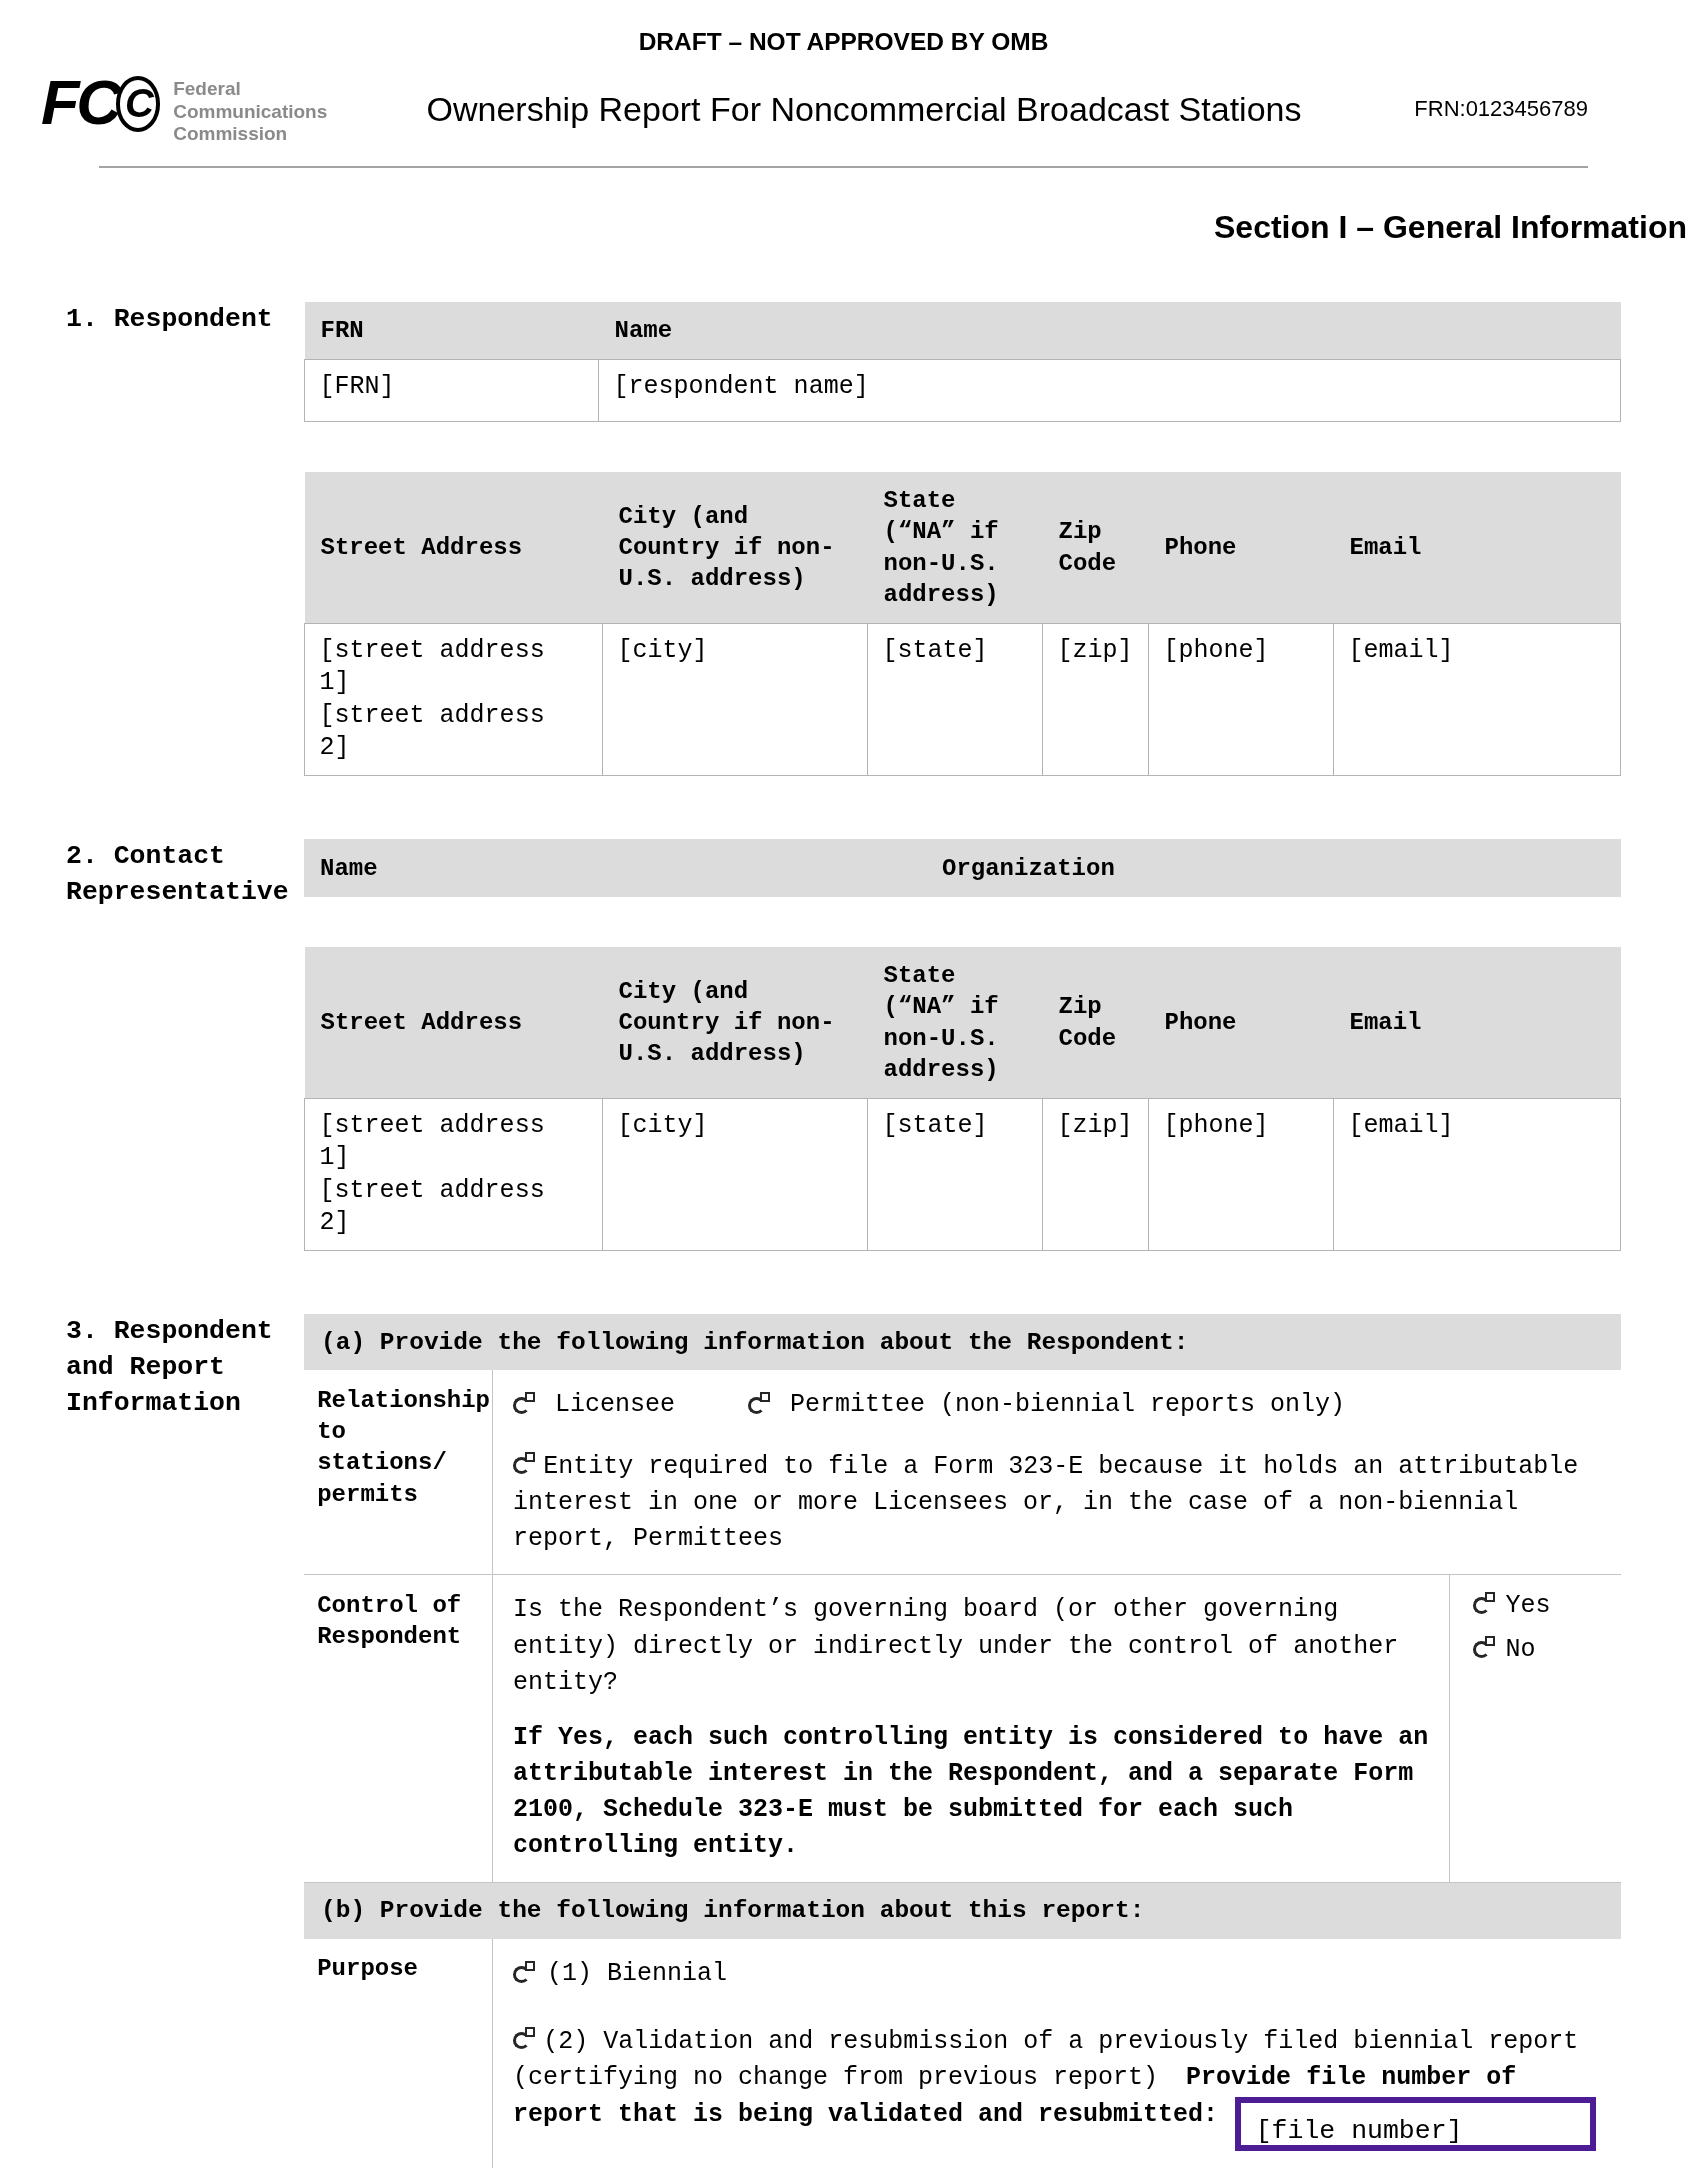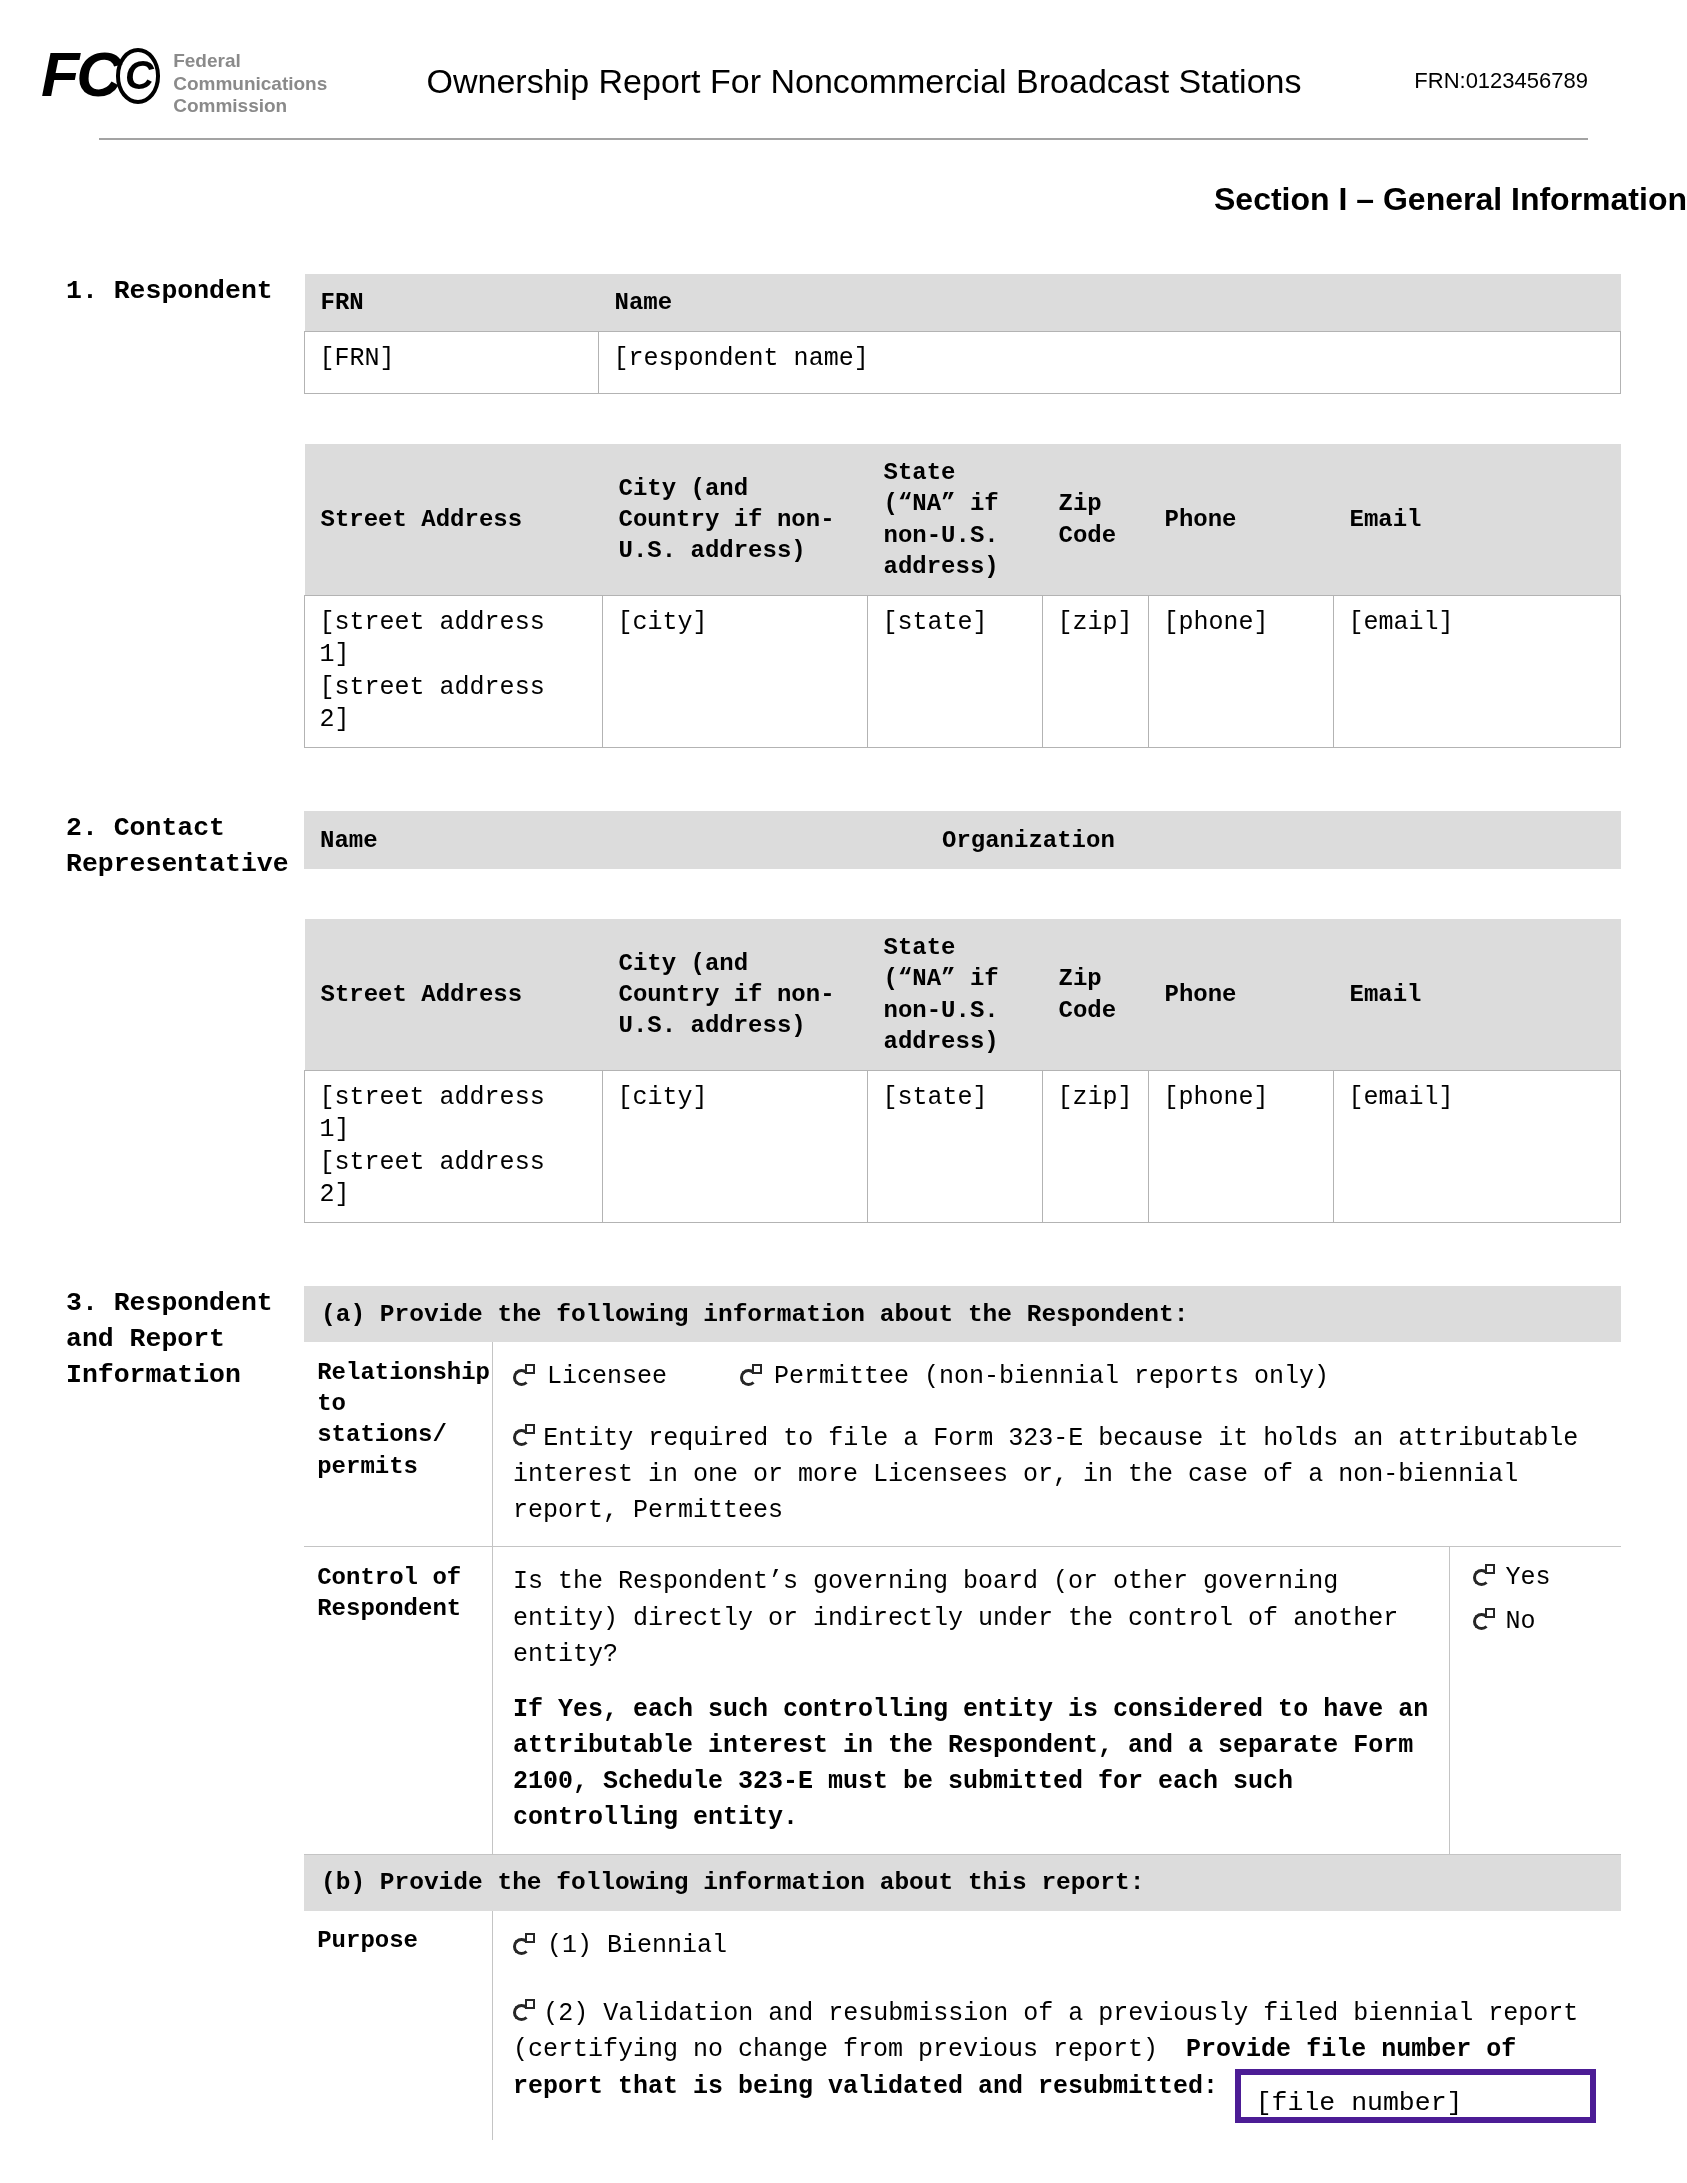--- a/index.html
+++ b/index.html
@@ -76,6 +76,7 @@
 
 <div class="page">
 
+  <div class="draft">DRAFT – NOT APPROVED BY OMB</div>
 
   <div class="header">
     <div class="logo">

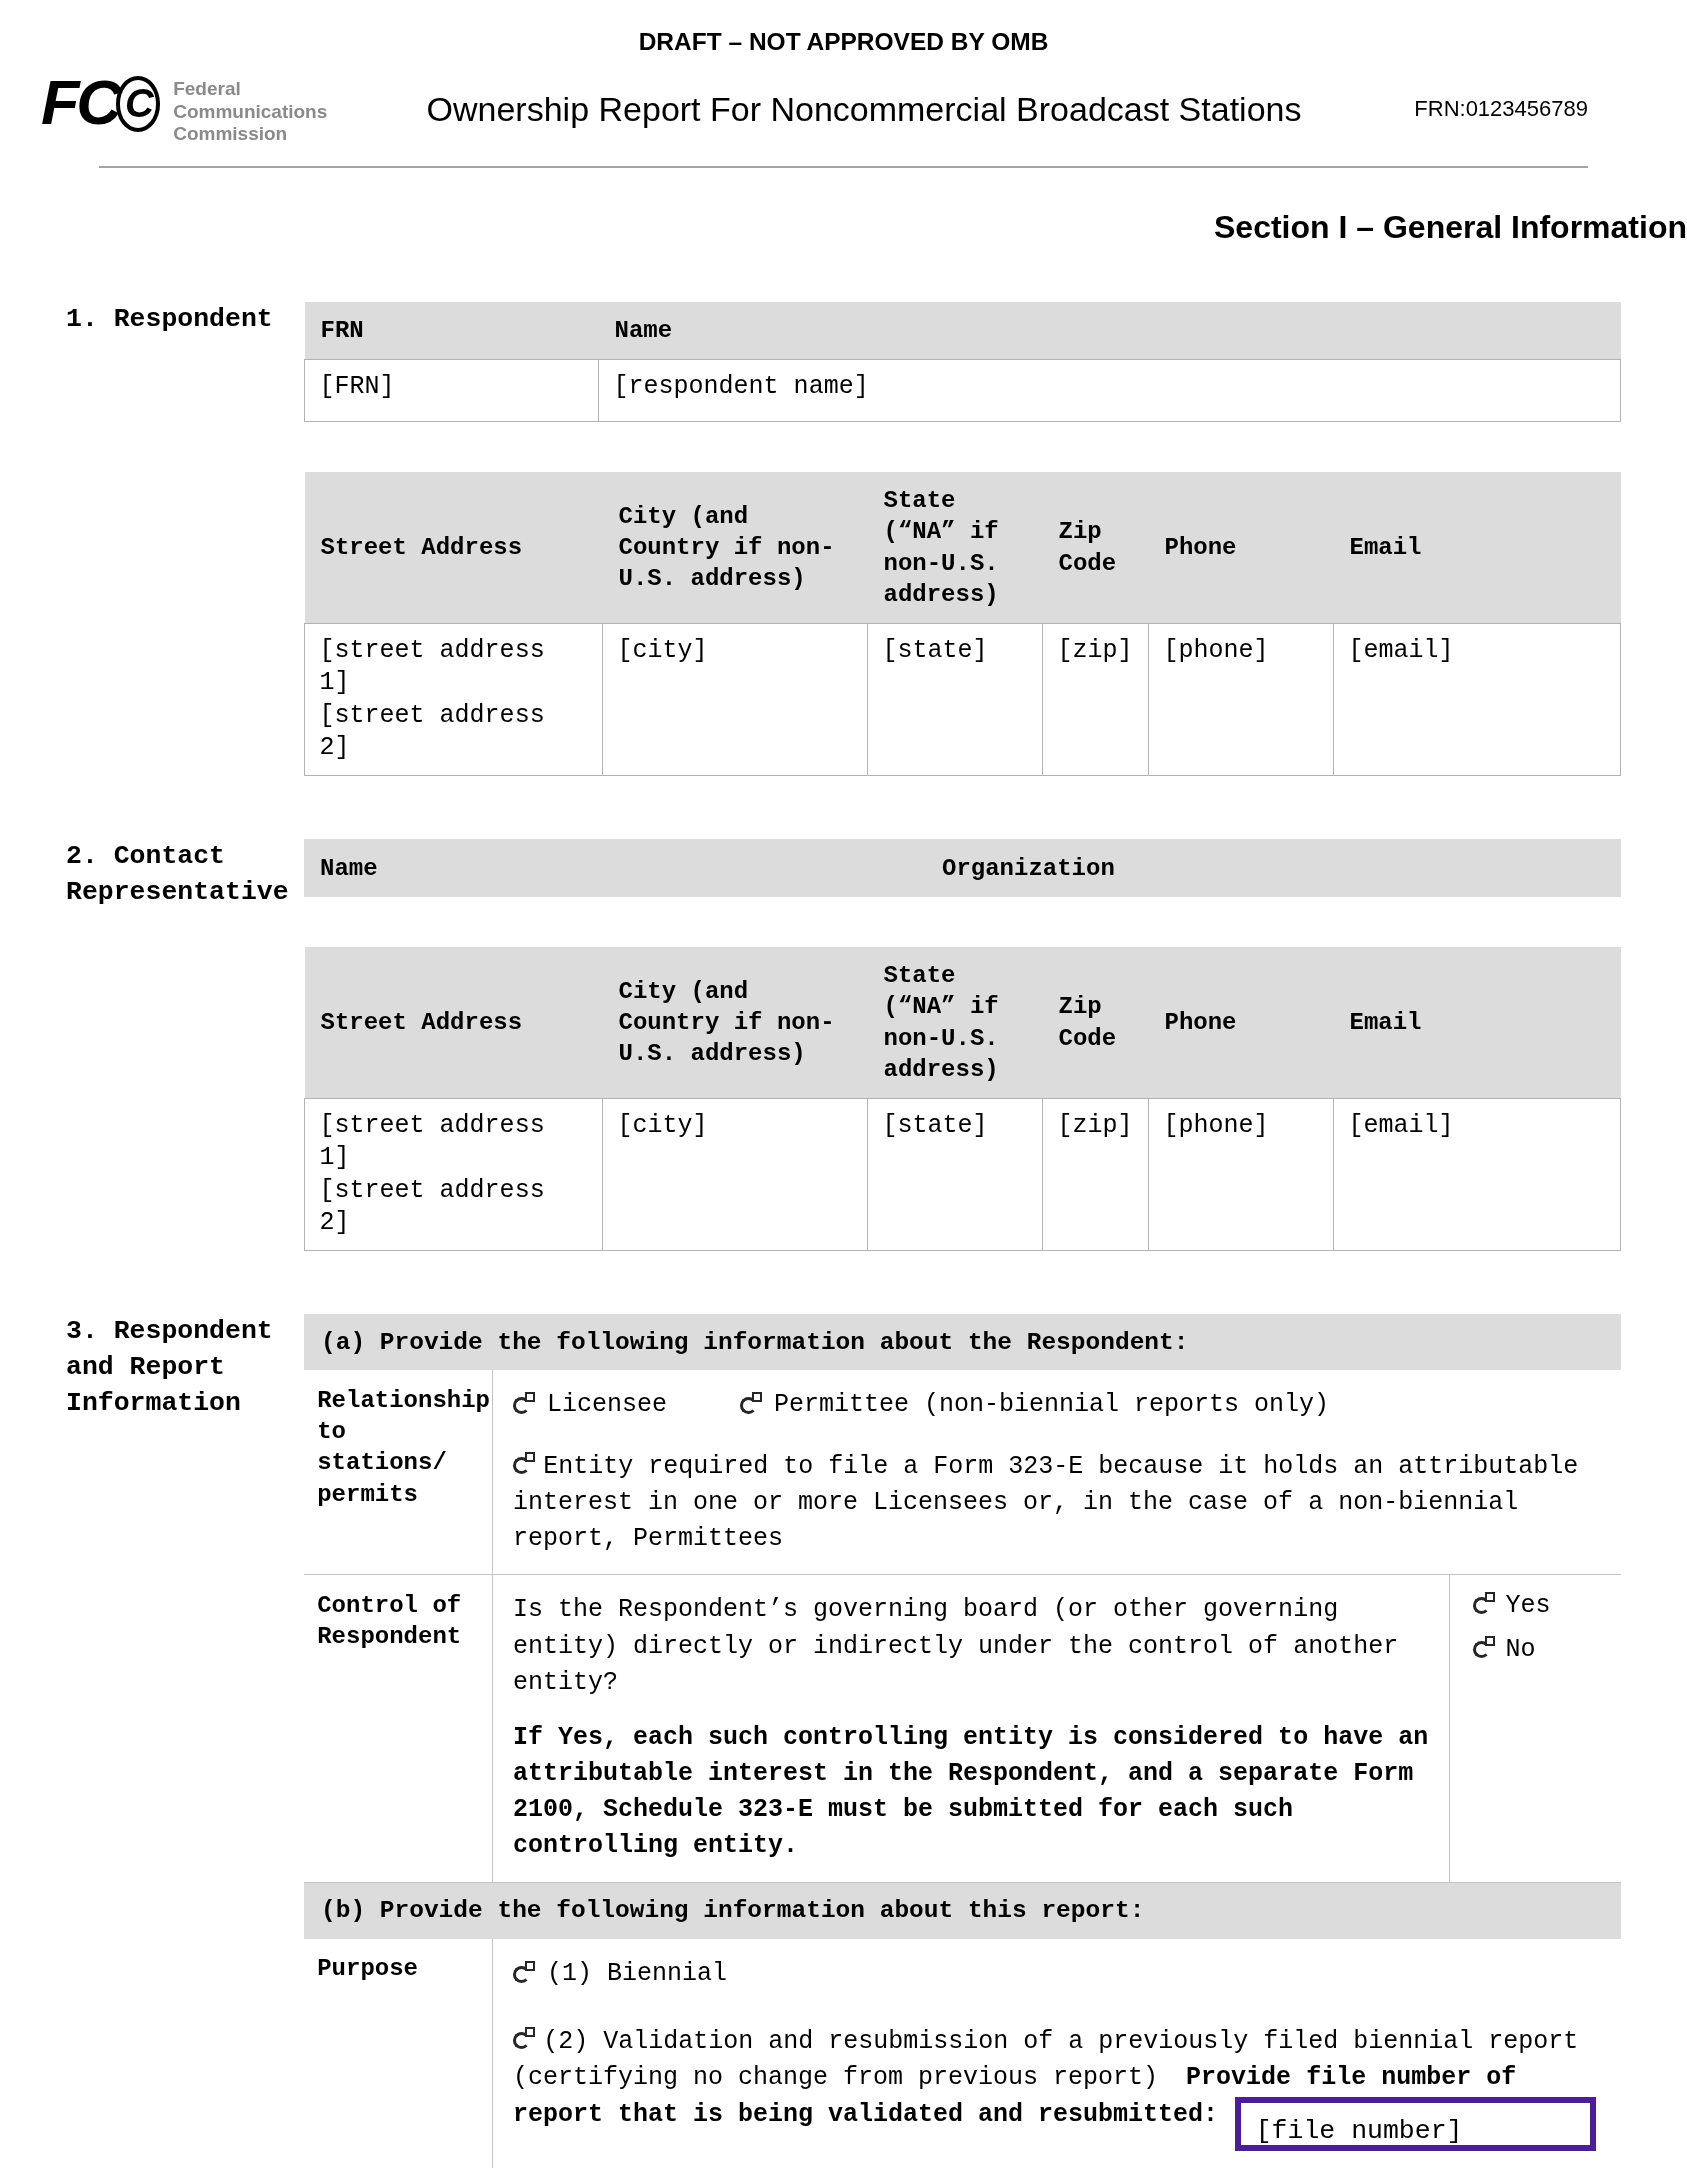--- a/index.html
+++ b/index.html
@@ -54,7 +54,7 @@
   .yn-opt { display:flex; align-items:center; gap:16px; margin-bottom:14.6px; }
 
   .opt-line { display:flex; align-items:center; flex-wrap:wrap; }
-  .opt { display:inline-flex; align-items:center; gap:17px; margin-right:73px; }
+  .opt { display:inline-flex; align-items:center; gap:25px; margin-right:73px; }
   .para { margin-top:25px; }
   .bold { font-weight:700; }
   .note { font-weight:700; margin-top:18.5px; }

